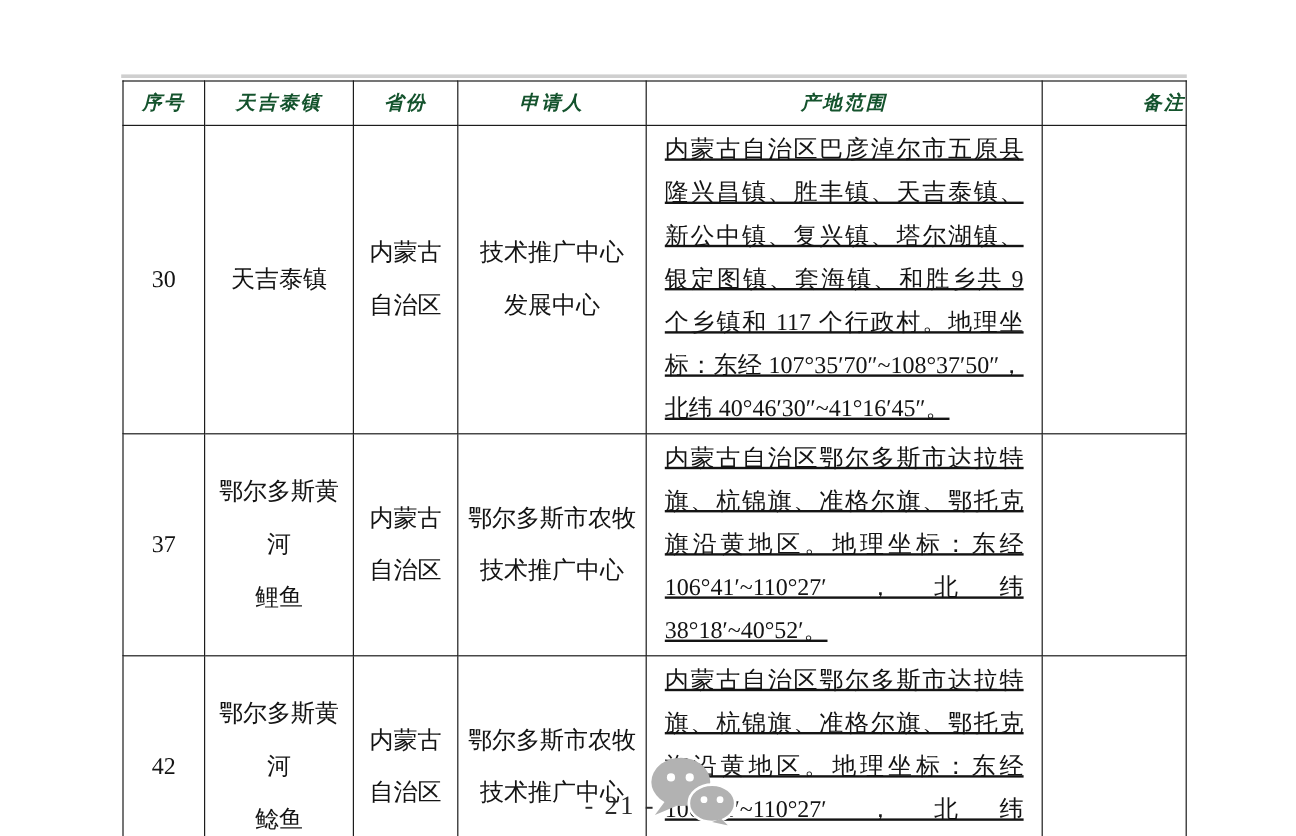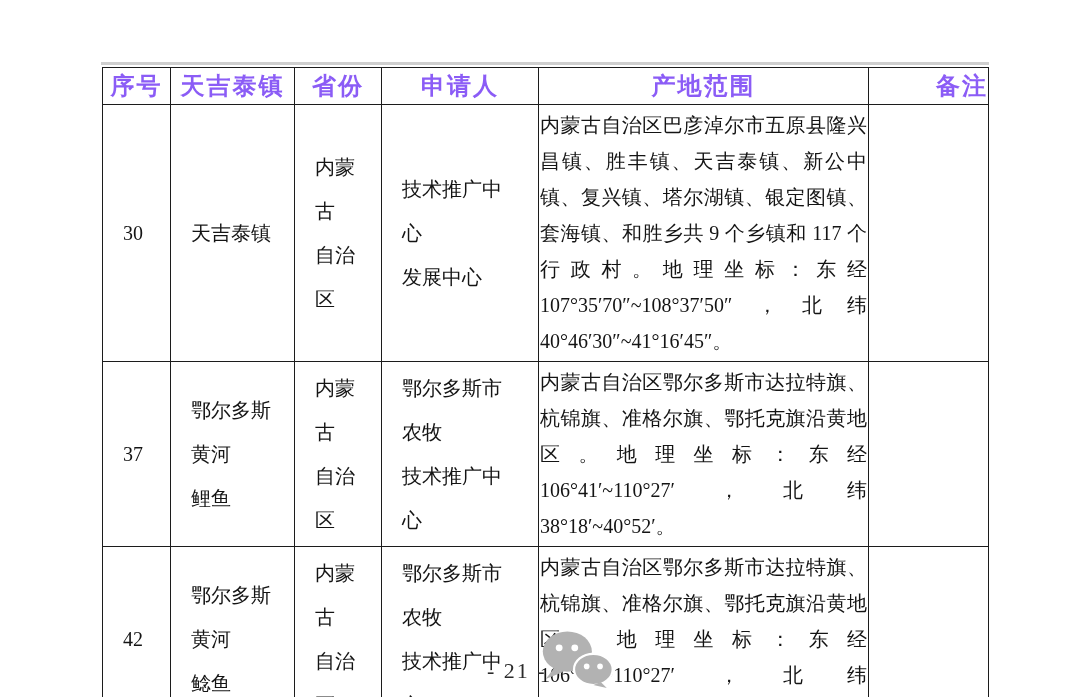--- a/index.html
+++ b/index.html
@@ -37,11 +37,12 @@
   .doc-table th {
     font-family: "Liberation Sans", "DejaVu Sans", sans-serif;
     font-weight: bold;
-    font-size: 24px;
+    font-size: 16px;
     letter-spacing: 2px;
     text-align: center;
     padding: 0;
-    color: #8b5cf6;
+    color: #14532d;
+    font-style: italic;
   }
   .doc-table th.th-left {
     text-align: right;

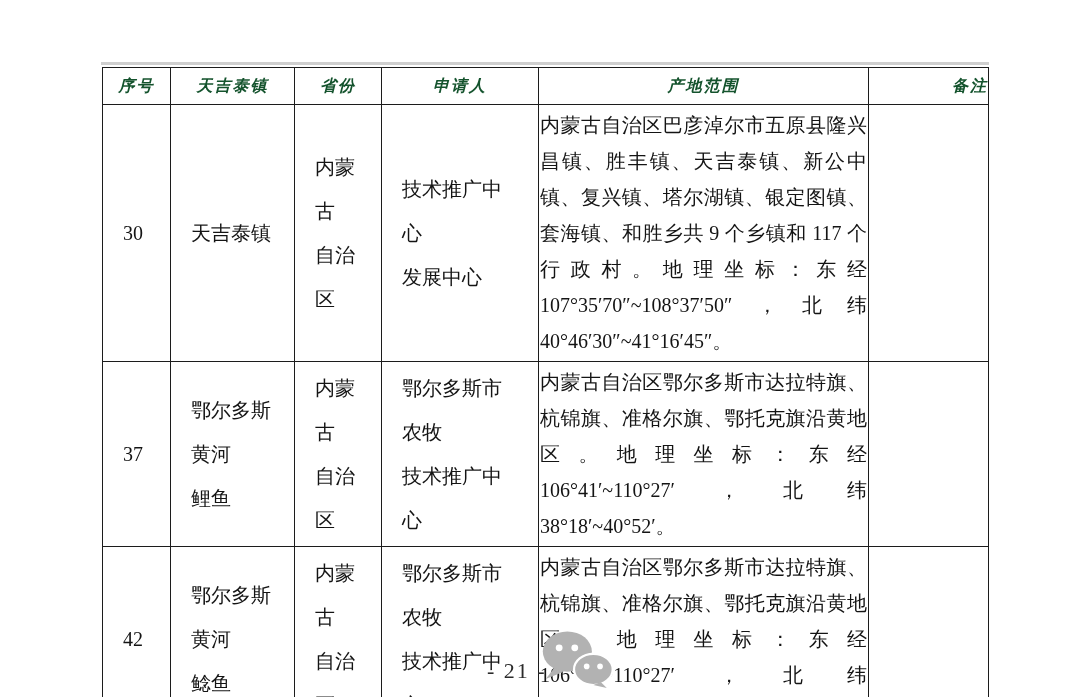--- a/index.html
+++ b/index.html
@@ -61,7 +61,8 @@
     text-align: justify;
     text-justify: inter-ideograph;
     line-height: 36px;
-    padding: 2px 1px;
+    padding: 2px 15px;
+    text-decoration: underline;
   }
   td.c-note { padding: 0; }
   .footer {

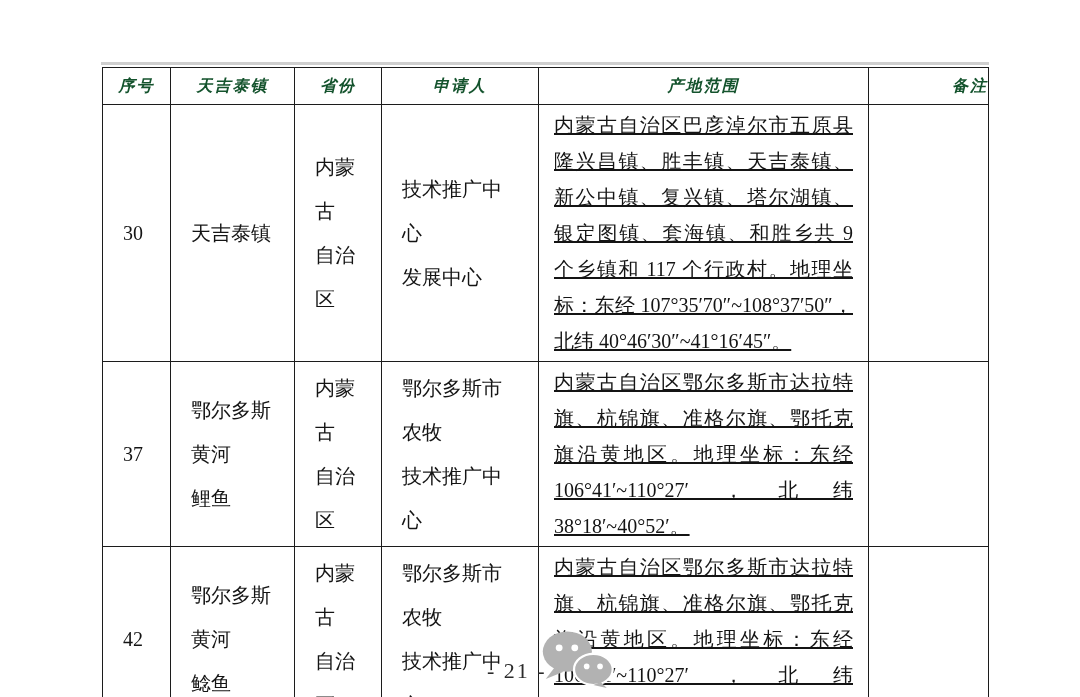--- a/index.html
+++ b/index.html
@@ -53,9 +53,10 @@
     color: #141414;
   }
   td.c-center {
+    text-align: center;
     white-space: pre-line;
     line-height: 44px;
-    padding: 0 20px;
+    padding: 0 2px;
   }
   td.c-origin {
     text-align: justify;

